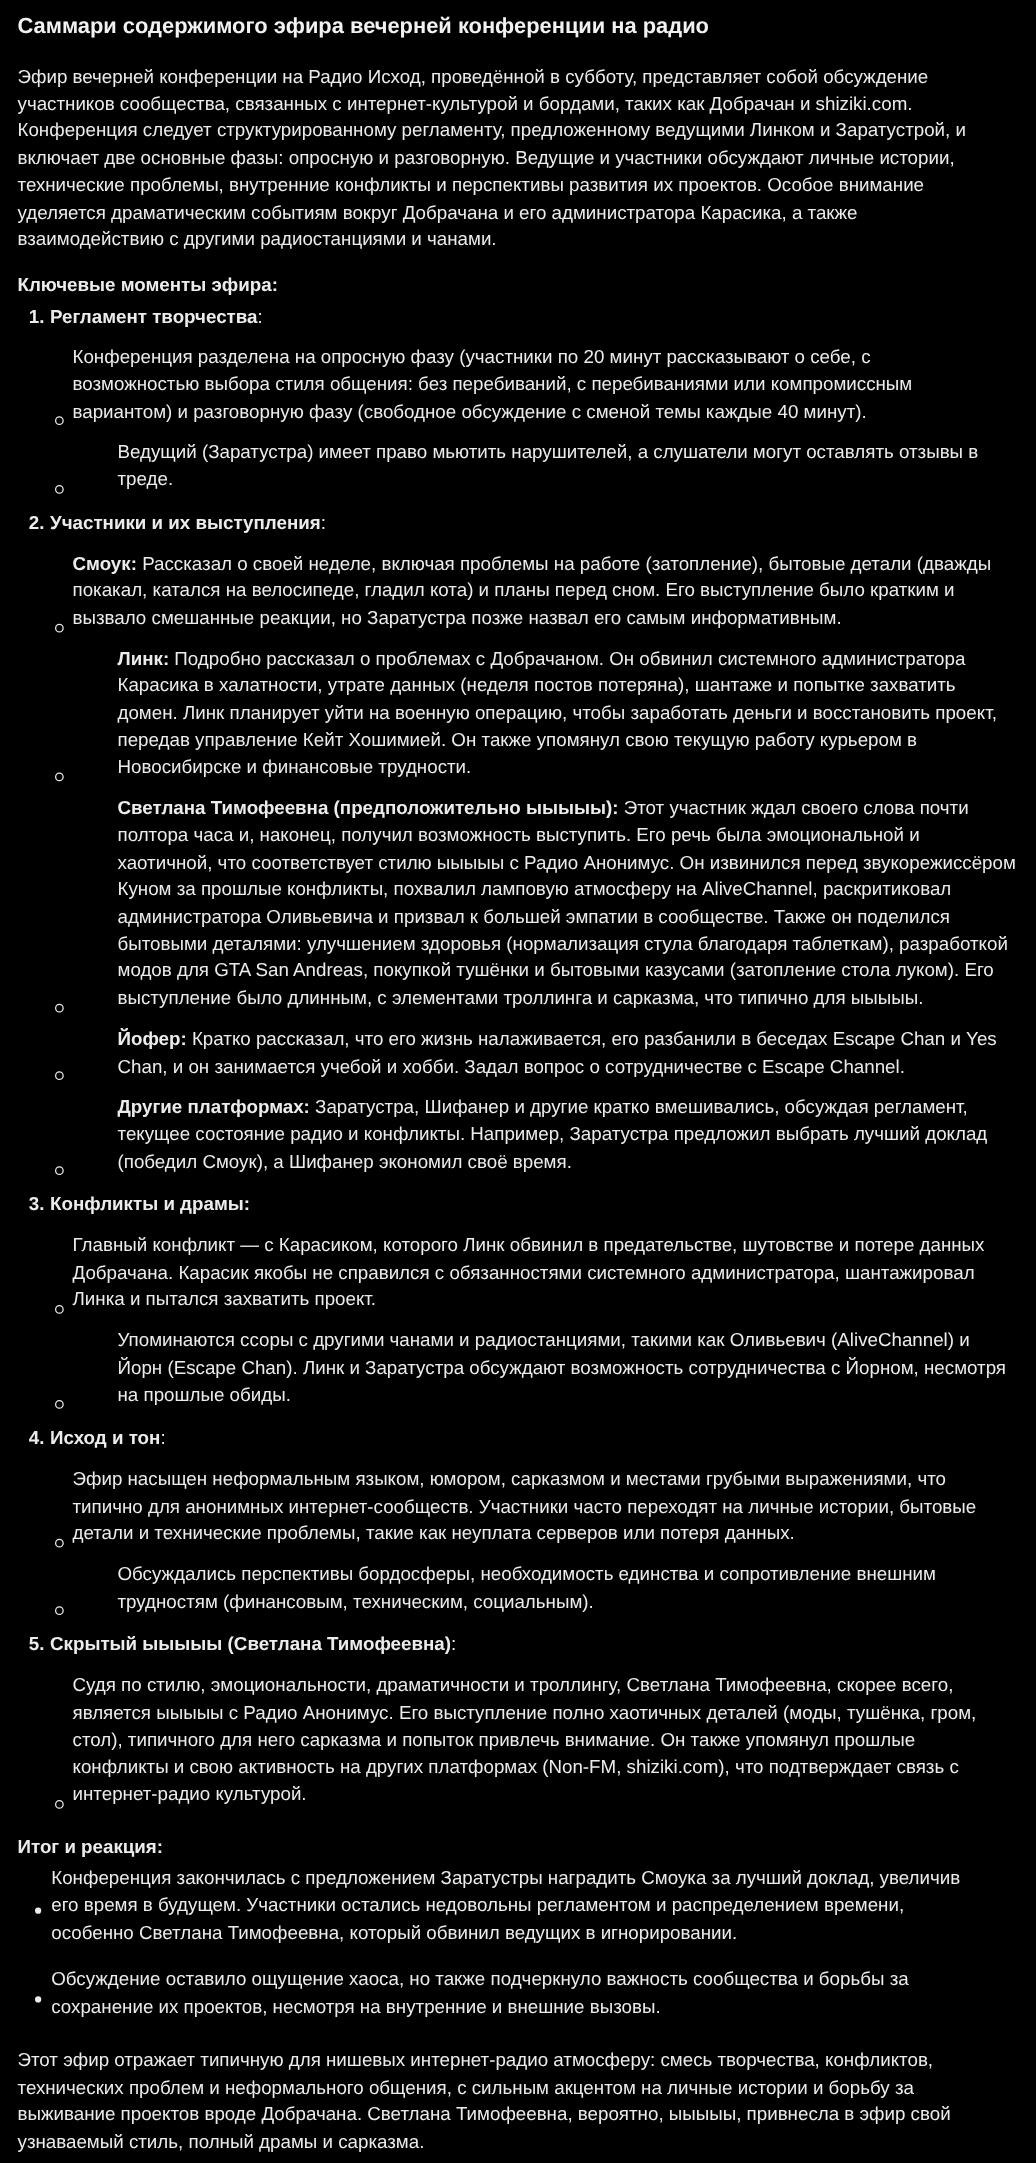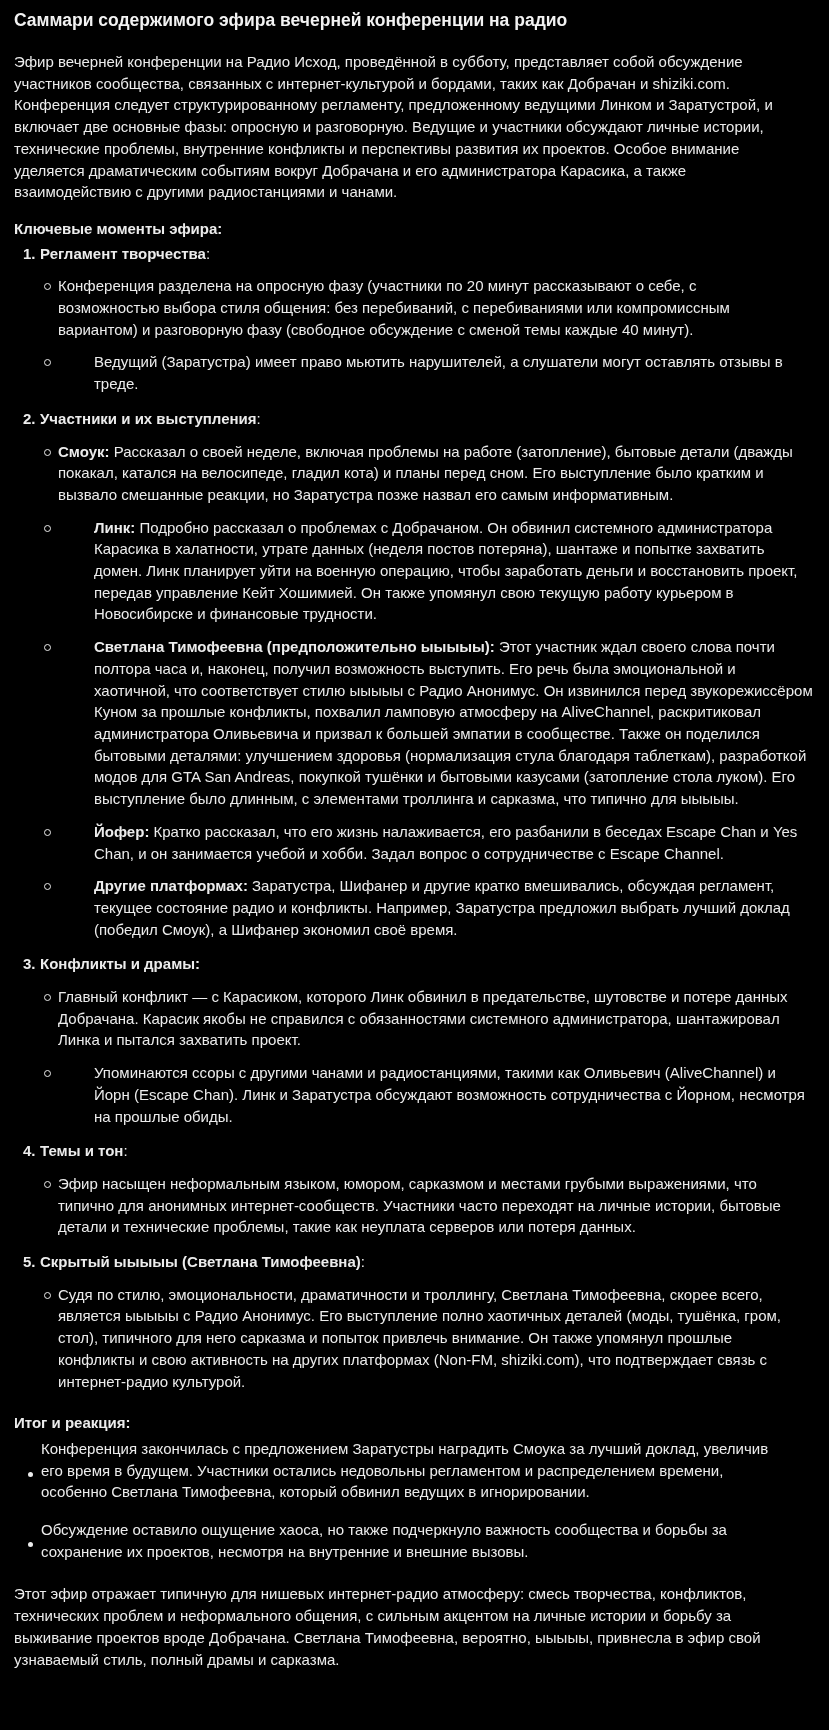--- a/index.html
+++ b/index.html
@@ -39,7 +39,7 @@
   .subitems { margin-left: 30px; }
   .subitem {
     display: flex;
-    align-items: flex-start;
+    align-items: flex-end;
   }
   .subitem + .subitem { margin-top: 11px; gap: 36px; }
   .marker-col {

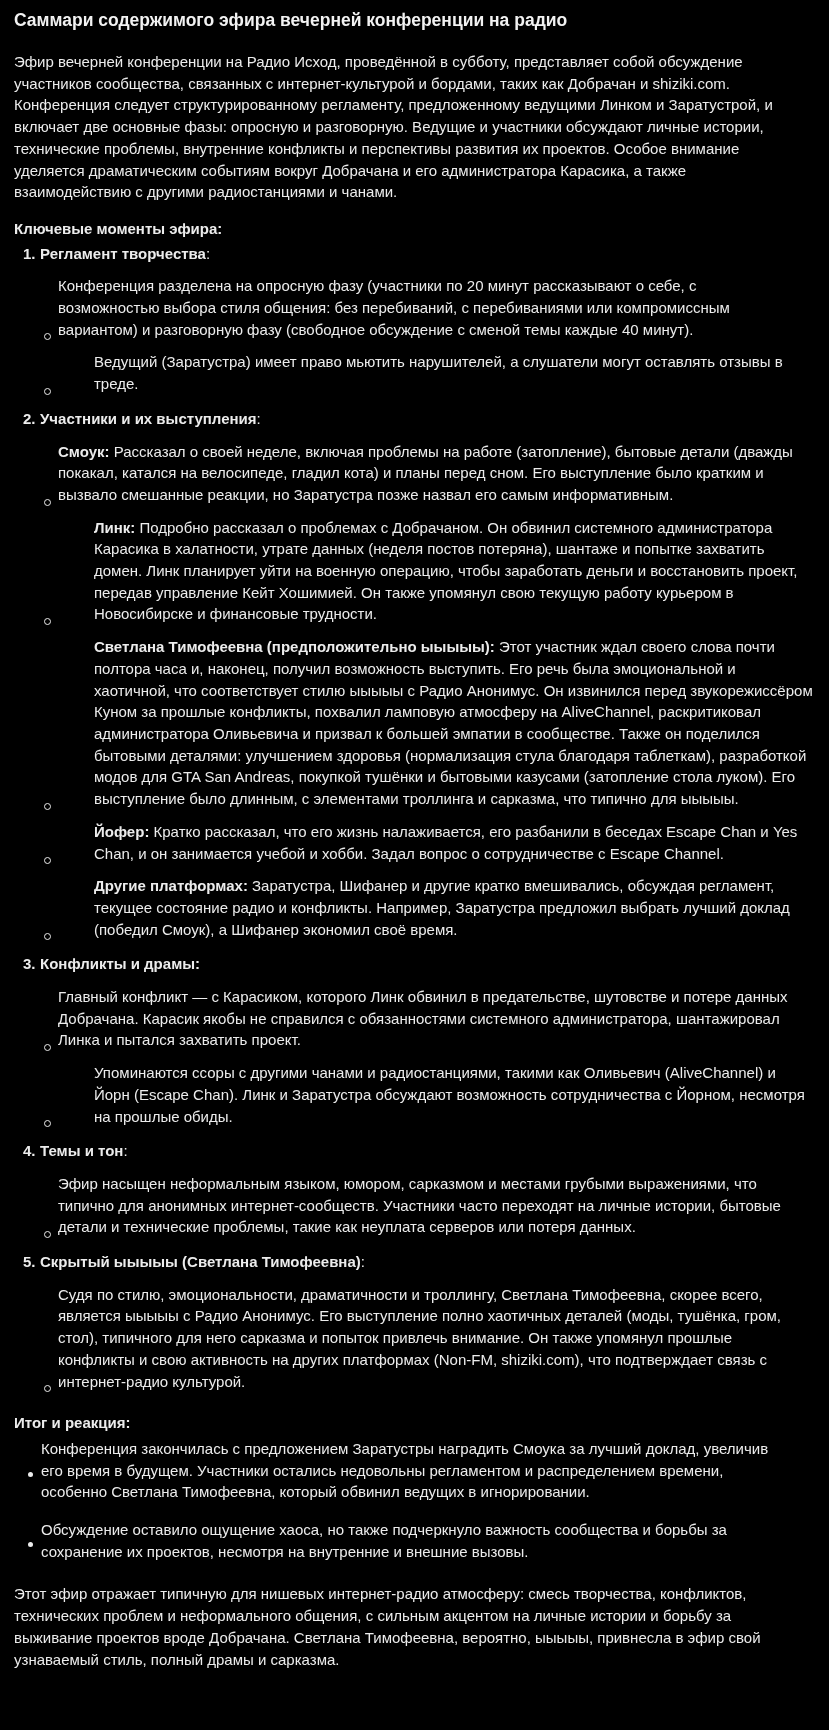--- a/index.html
+++ b/index.html
@@ -163,7 +163,7 @@
   <div class="section">
     <div class="section-head">
       <span class="section-num">4.</span>
-      <span><strong>Темы и тон</strong><span>:</span></span>
+      <span><strong>Исход и тон</strong><span>:</span></span>
     </div>
     <div class="subitems">
       <div class="subitem">

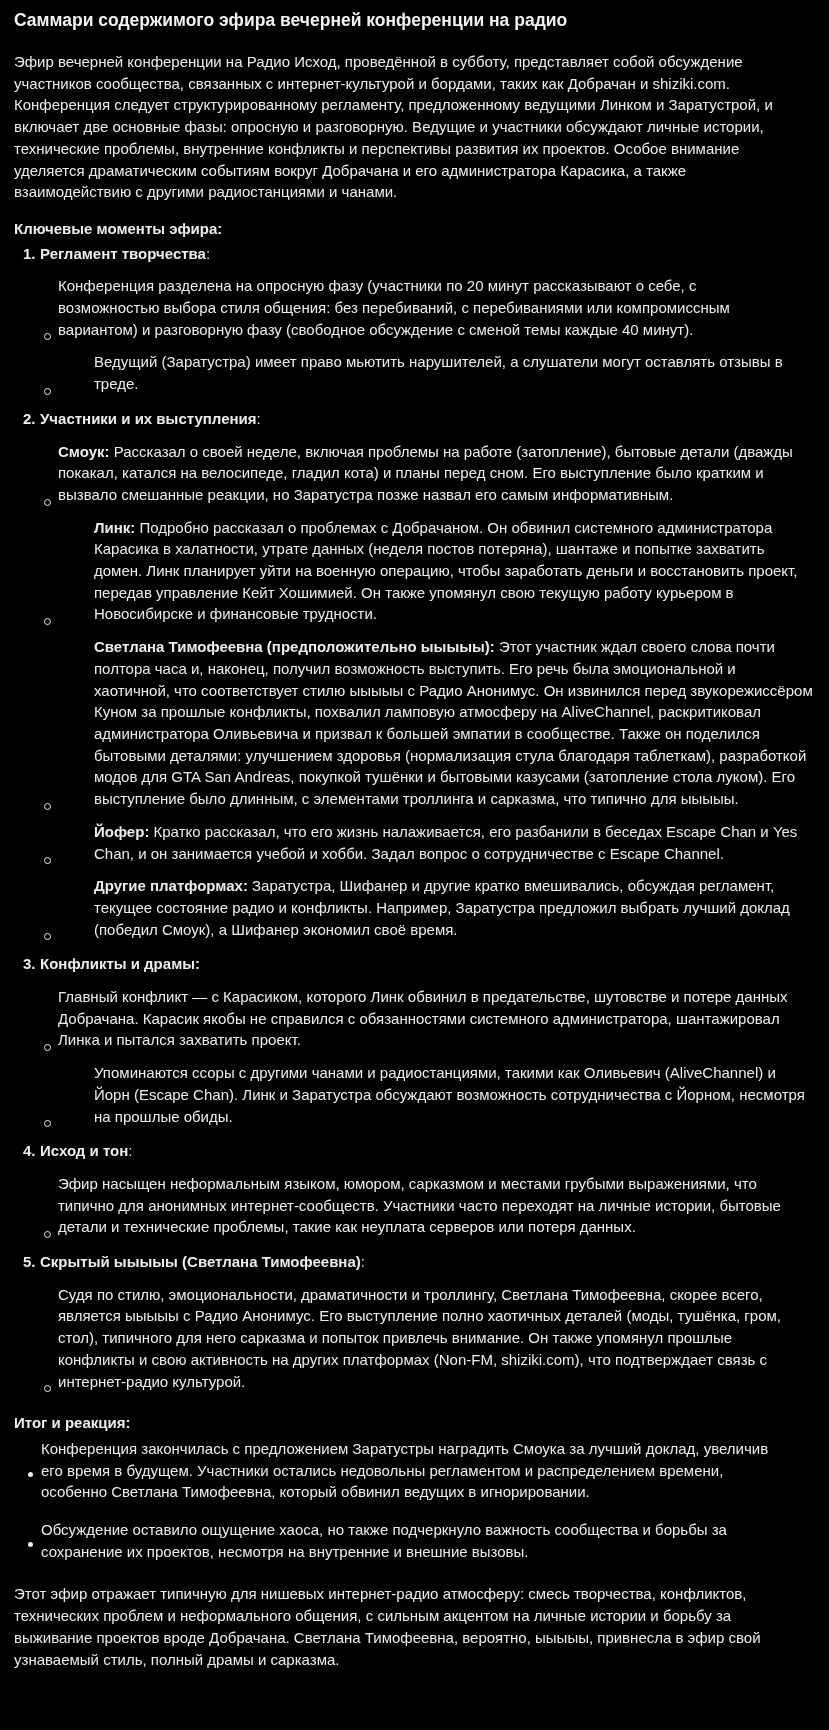--- a/index.html
+++ b/index.html
@@ -172,6 +172,12 @@
           </span>
         <div class="subitem-text"><strong></strong><span>Эфир насыщен неформальным языком, юмором, сарказмом и местами грубыми выражениями, что типично для анонимных интернет-сообществ. Участники часто переходят на личные истории, бытовые детали и технические проблемы, такие как неуплата серверов или потеря данных.</span></div>
       </div>
+      <div class="subitem">
+        <span class="marker-col">
+            <span class="circle-marker"></span>
+          </span>
+        <div class="subitem-text"><strong></strong><span>Обсуждались перспективы бордосферы, необходимость единства и сопротивление внешним трудностям (финансовым, техническим, социальным).</span></div>
+      </div>
     </div>
   </div>
 

